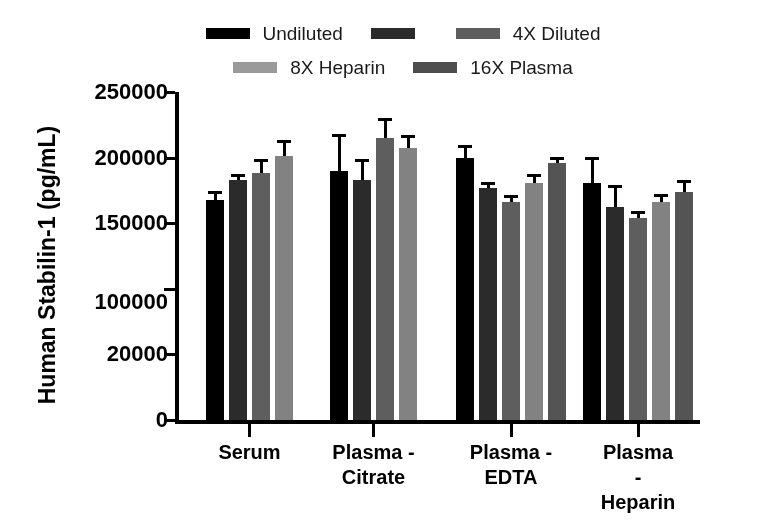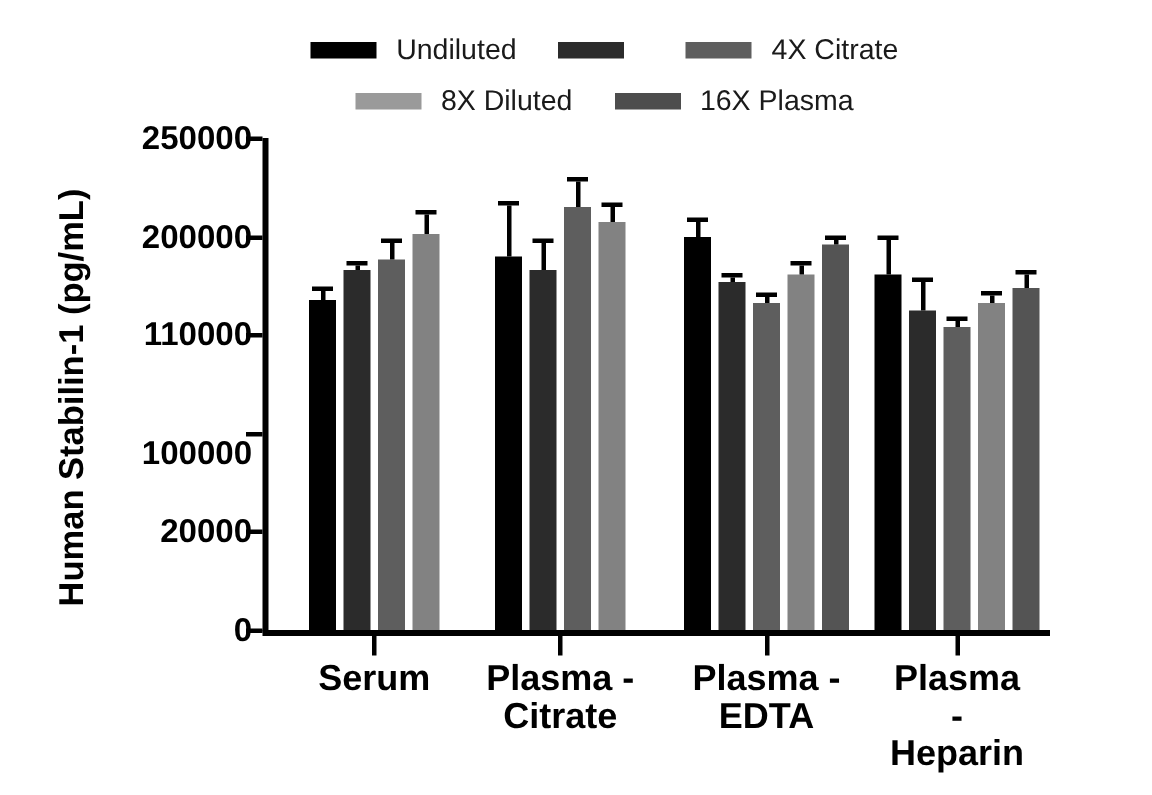--- a/index.html
+++ b/index.html
@@ -170,7 +170,7 @@
         </div>
         <div class="legend-item">
           <span class="legend-swatch" style="background: rgb(94, 94, 94);"></span>
-          <span class="legend-label">4X Citrate</span>
+          <span class="legend-label">4X Diluted</span>
         </div>
       </div>
       <div class="legend-row">

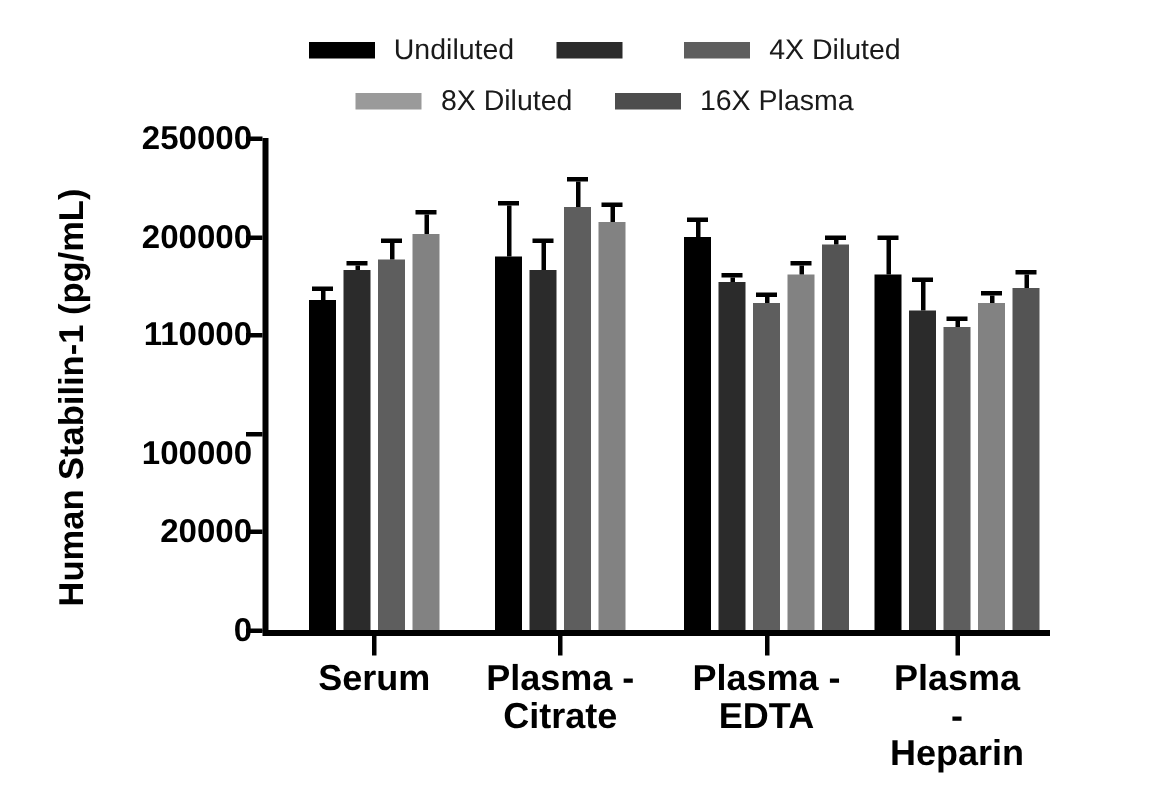--- a/index.html
+++ b/index.html
@@ -176,7 +176,7 @@
       <div class="legend-row">
         <div class="legend-item">
           <span class="legend-swatch" style="background: rgb(154, 154, 154);"></span>
-          <span class="legend-label">8X Diluted</span>
+          <span class="legend-label">8X Heparin</span>
         </div>
         <div class="legend-item">
           <span class="legend-swatch" style="background: rgb(77, 77, 77);"></span>

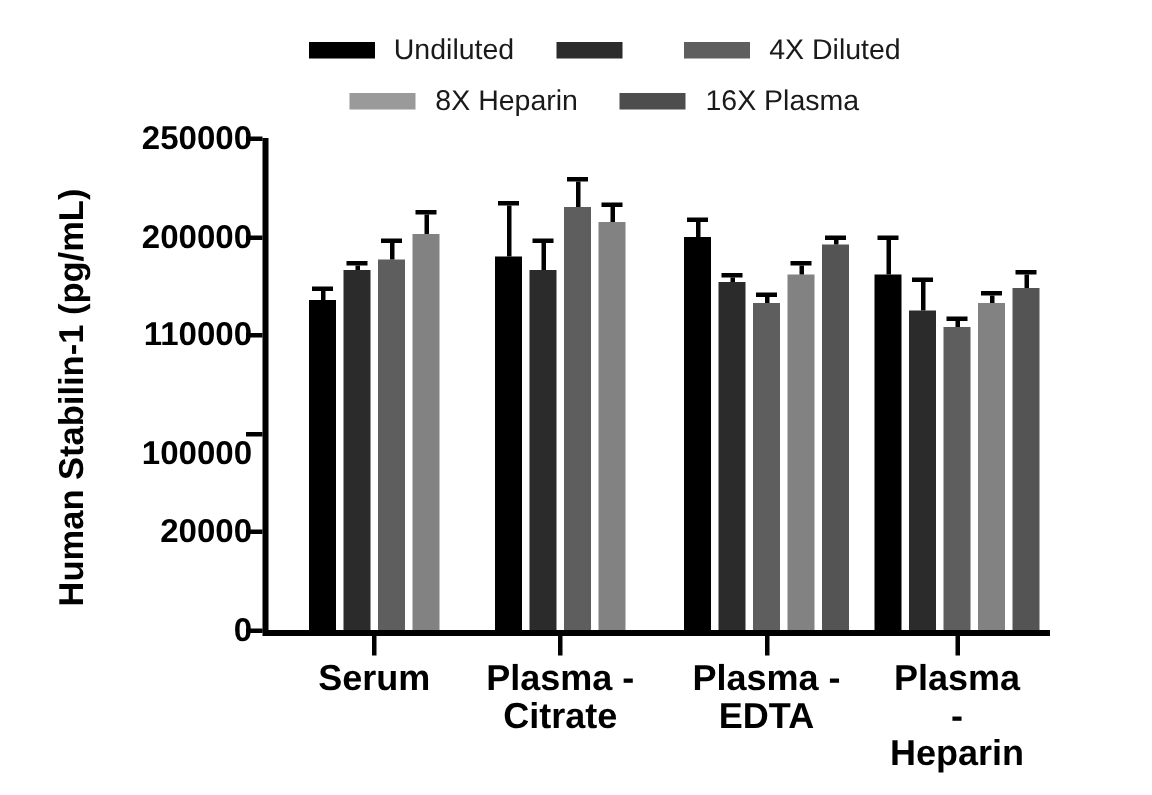--- a/index.html
+++ b/index.html
@@ -200,7 +200,7 @@
         <div class="y-tick" style="top: 195.8px;"></div>
         <div class="y-tick-label" style="top: 210px;">100000</div>
         <div class="y-tick" style="top: 130.2px;"></div>
-        <div class="y-tick-label" style="top: 131.2px;">110000</div>
+        <div class="y-tick-label" style="top: 131.2px;">150000</div>
         <div class="y-tick" style="top: 64.6px;"></div>
         <div class="y-tick-label" style="top: 65.6px;">200000</div>
         <div class="y-tick" style="top: -1px;"></div>

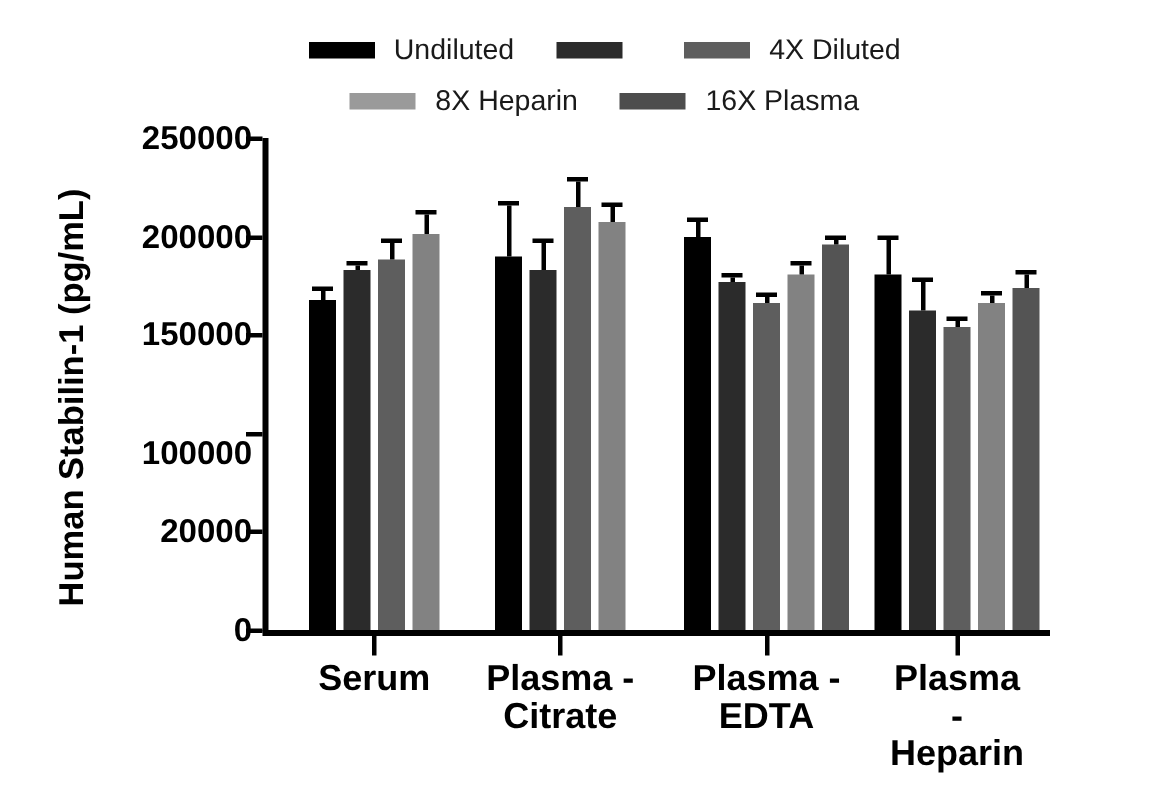--- a/index.html
+++ b/index.html
@@ -106,7 +106,7 @@
     position: absolute;
     top: 348px;
     transform: translateX(-50%);
-    font-size: 24px;
+    font-size: 20px;
     font-weight: bold;
     line-height: 25px;
     text-align: center;

